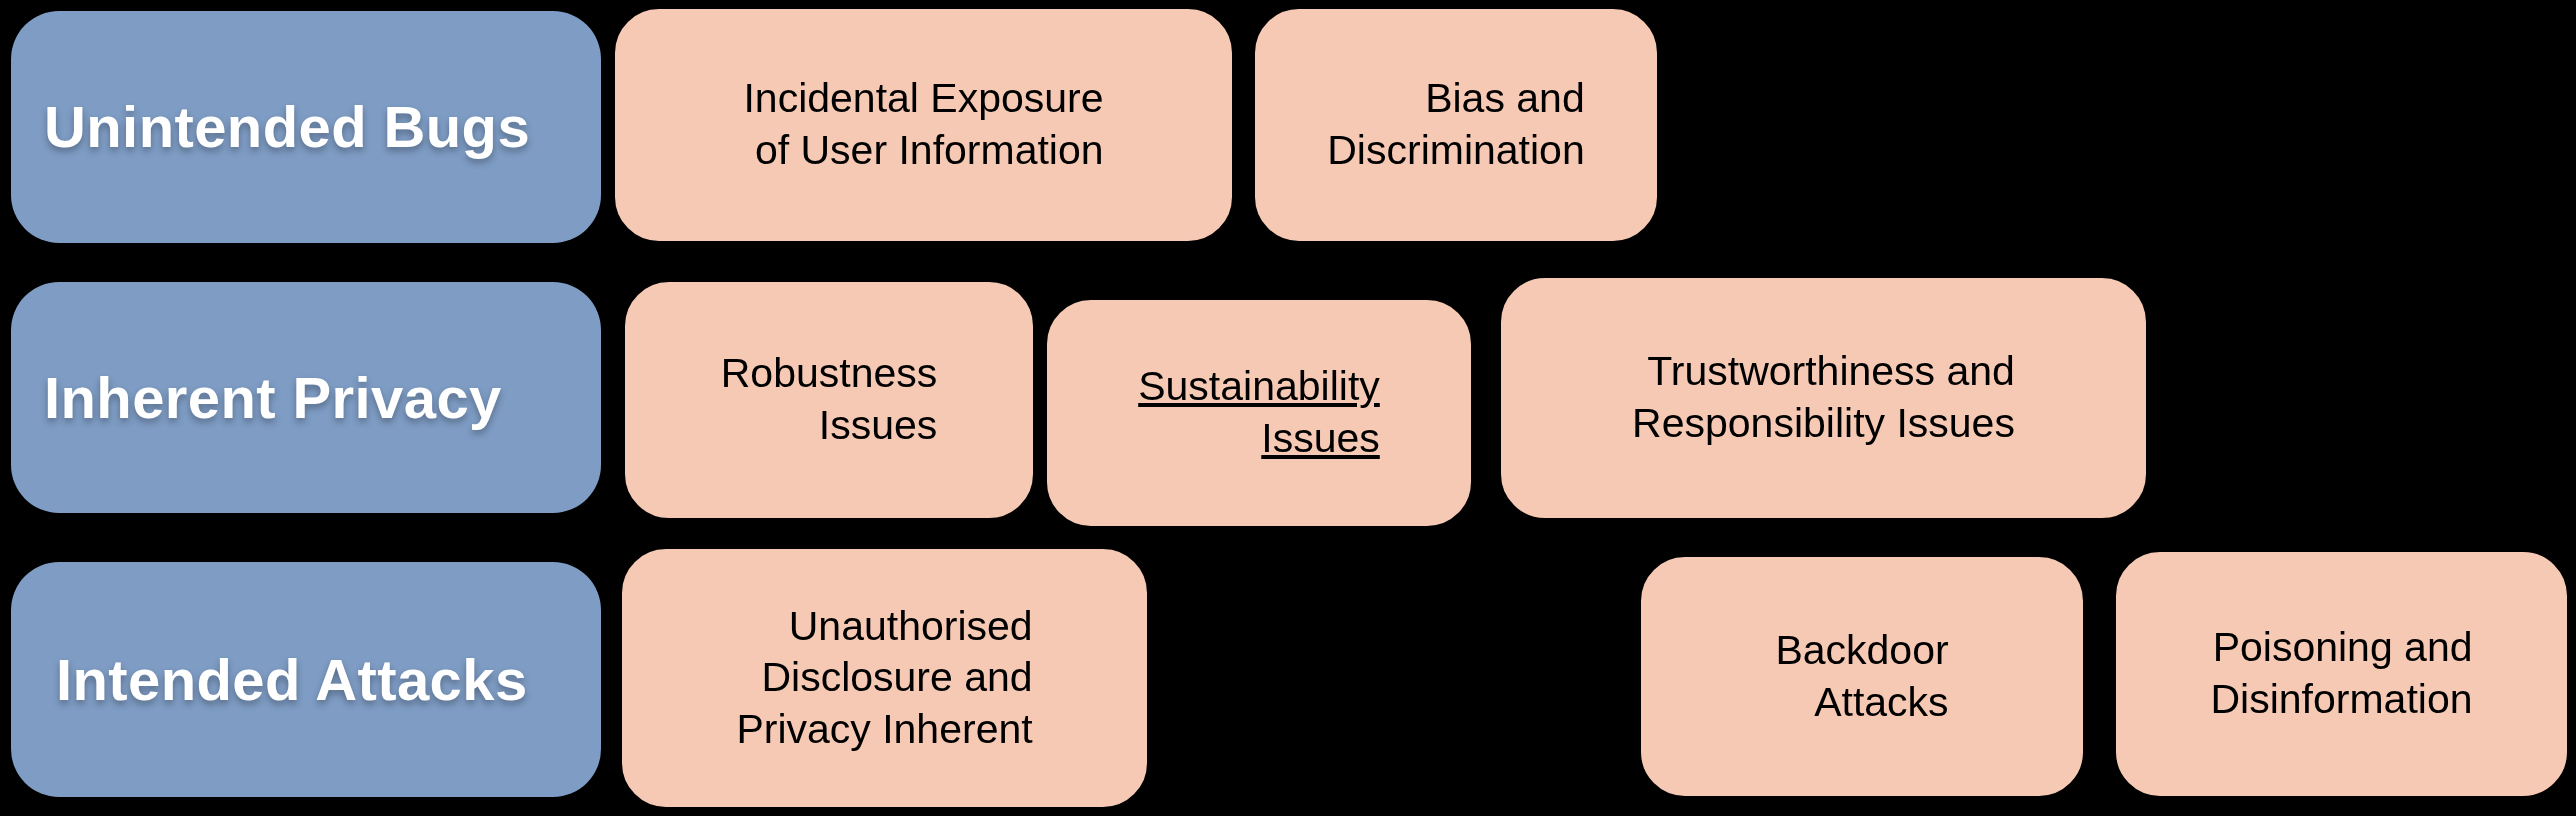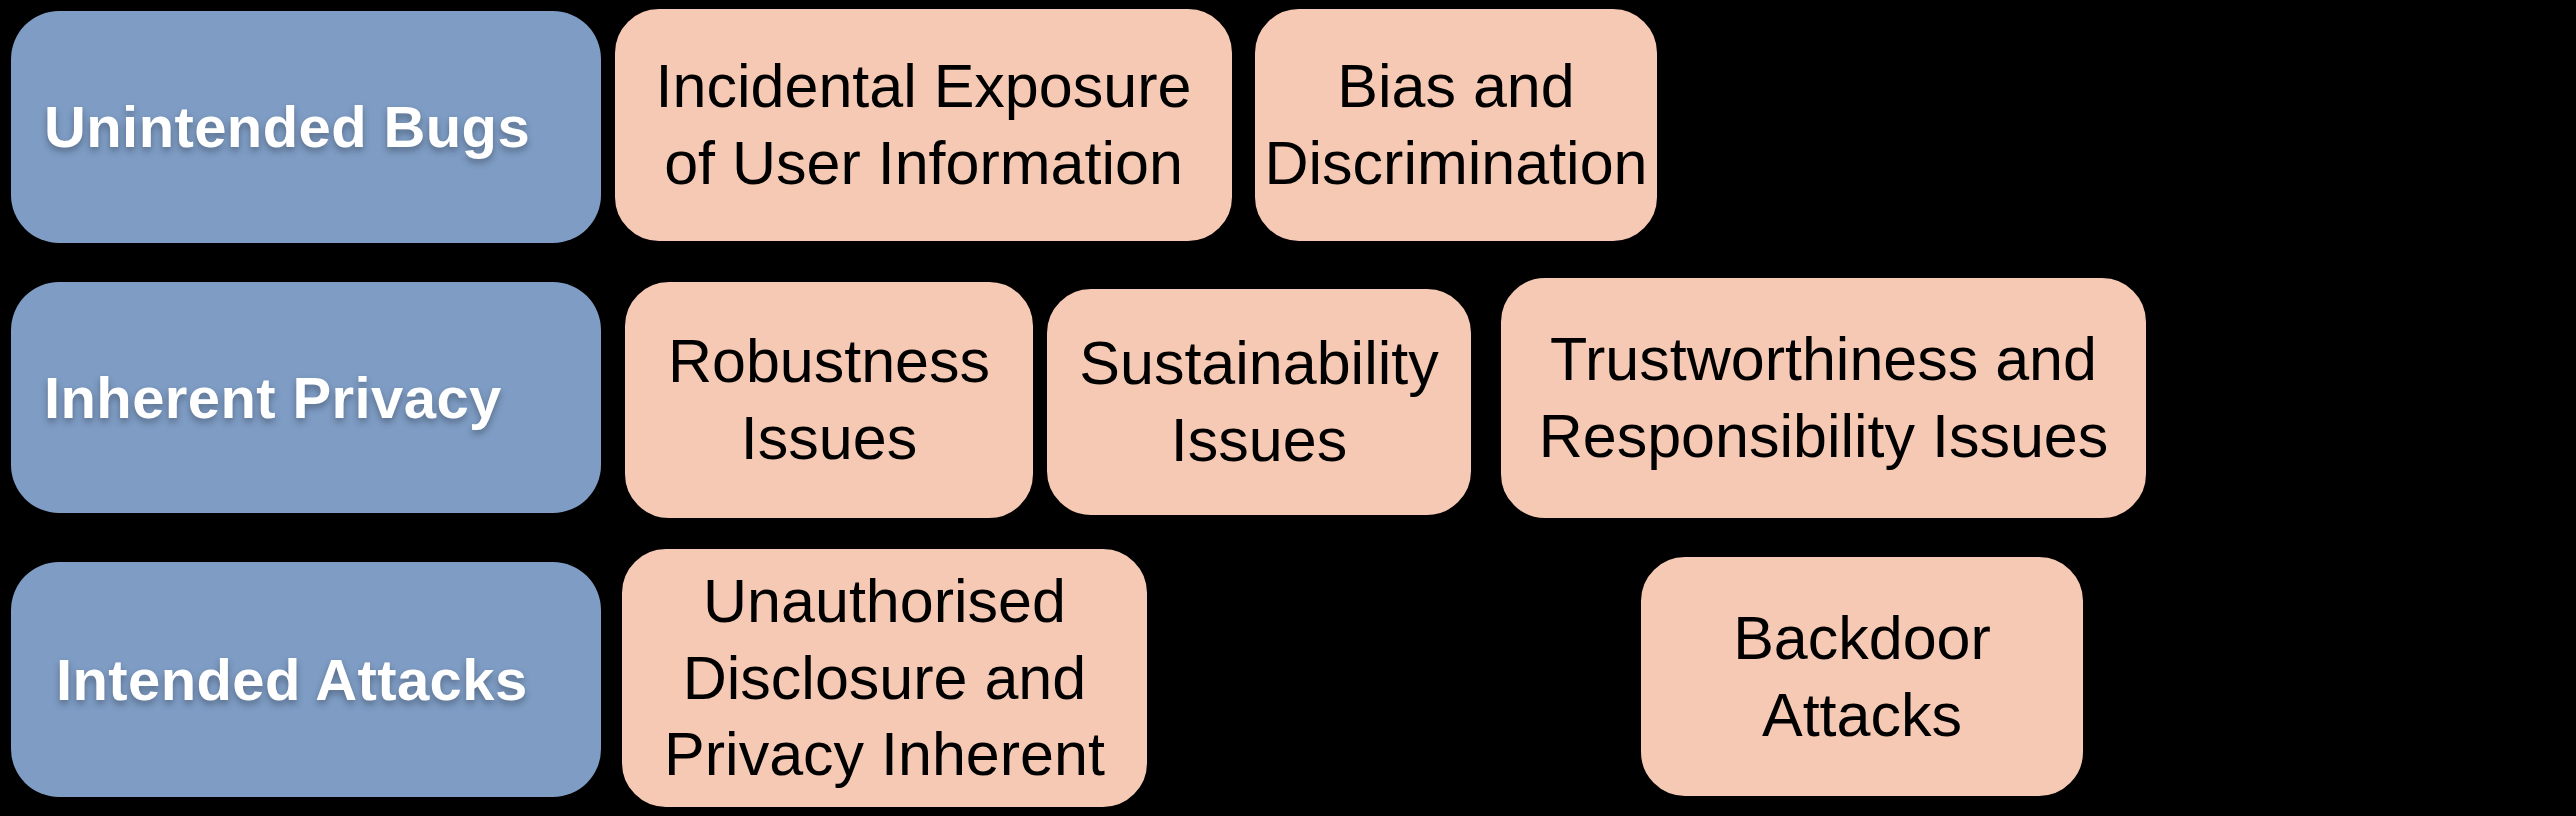--- a/index.html
+++ b/index.html
@@ -43,9 +43,9 @@
   }
   .item-label {
     color: var(--item-text, #000000);
-    font-size: 61px;
+    font-size: 41px;
     line-height: 1.26;
-    text-align: center;
+    text-align: right;
     white-space: pre-line;
   }
 </style>

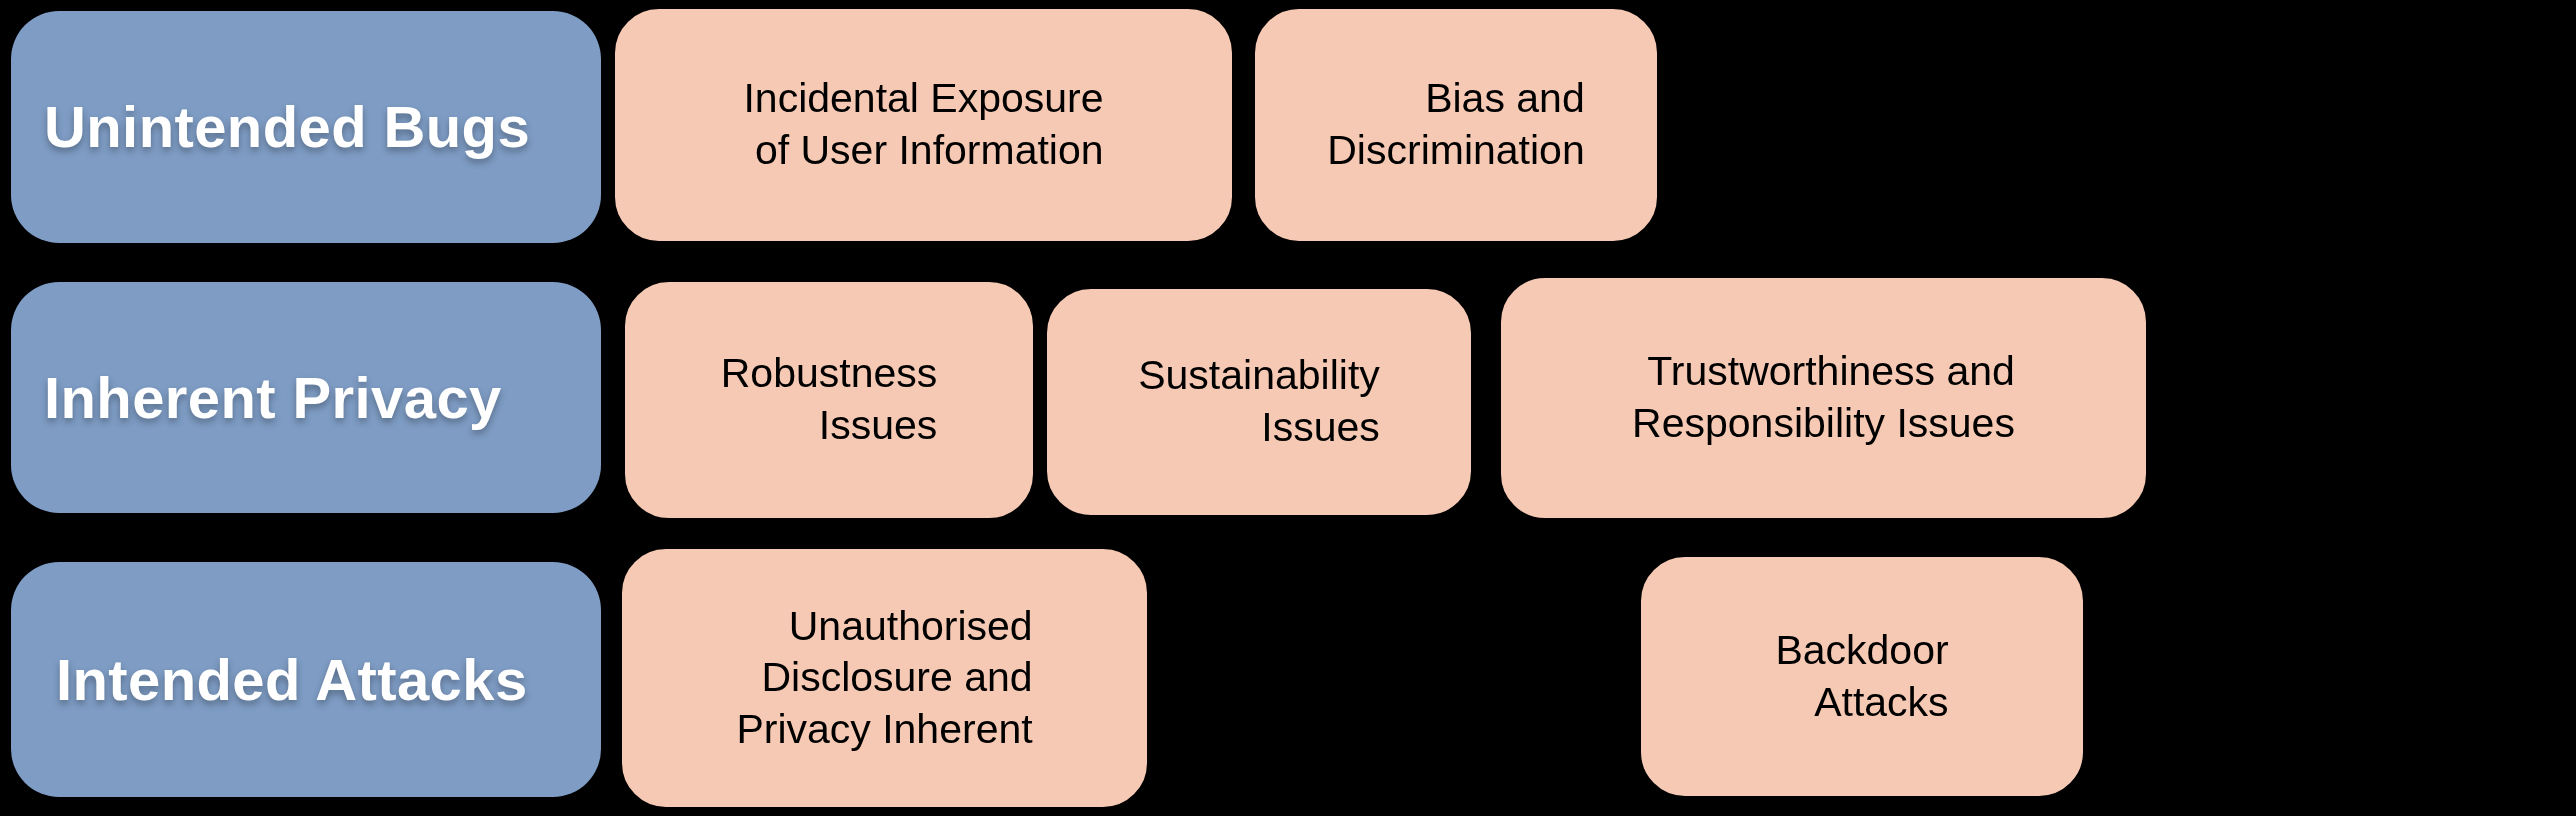--- a/index.html
+++ b/index.html
@@ -73,7 +73,7 @@
     <span class="item-label">Robustness
 Issues</span>
   </div>
-  <div class="box item" style="left:1043px; top:285px; width:432px; height:234px;">
+  <div class="box item" style="left:1043px; top:296px; width:432px; height:234px;text-decoration:underline;">
     <span class="item-label">Sustainability
 Issues</span>
   </div>

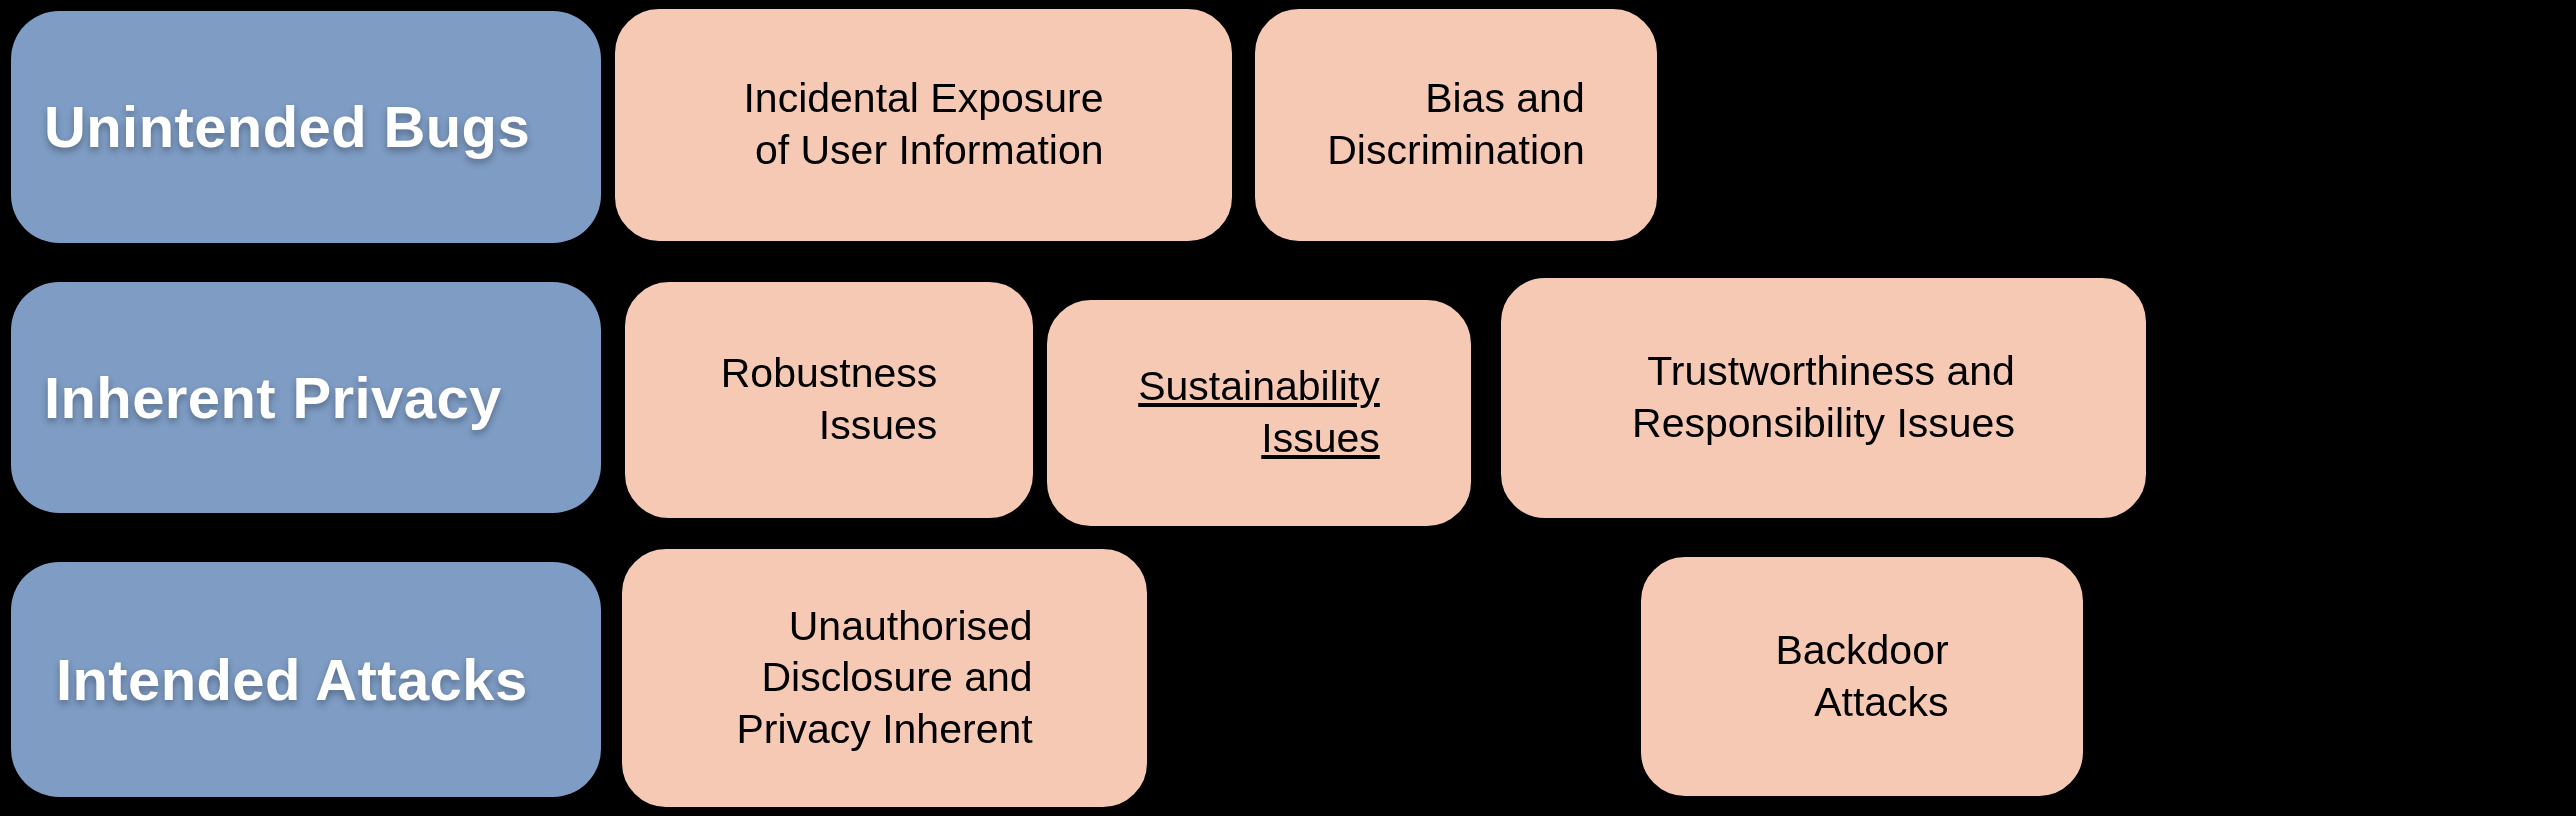--- a/index.html
+++ b/index.html
@@ -94,6 +94,10 @@
     <span class="item-label">Backdoor
 Attacks</span>
   </div>
+  <div class="box item" style="left:2112px; top:548px; width:459px; height:252px;">
+    <span class="item-label">Poisoning and
+Disinformation</span>
+  </div>
 
 </div>
 

